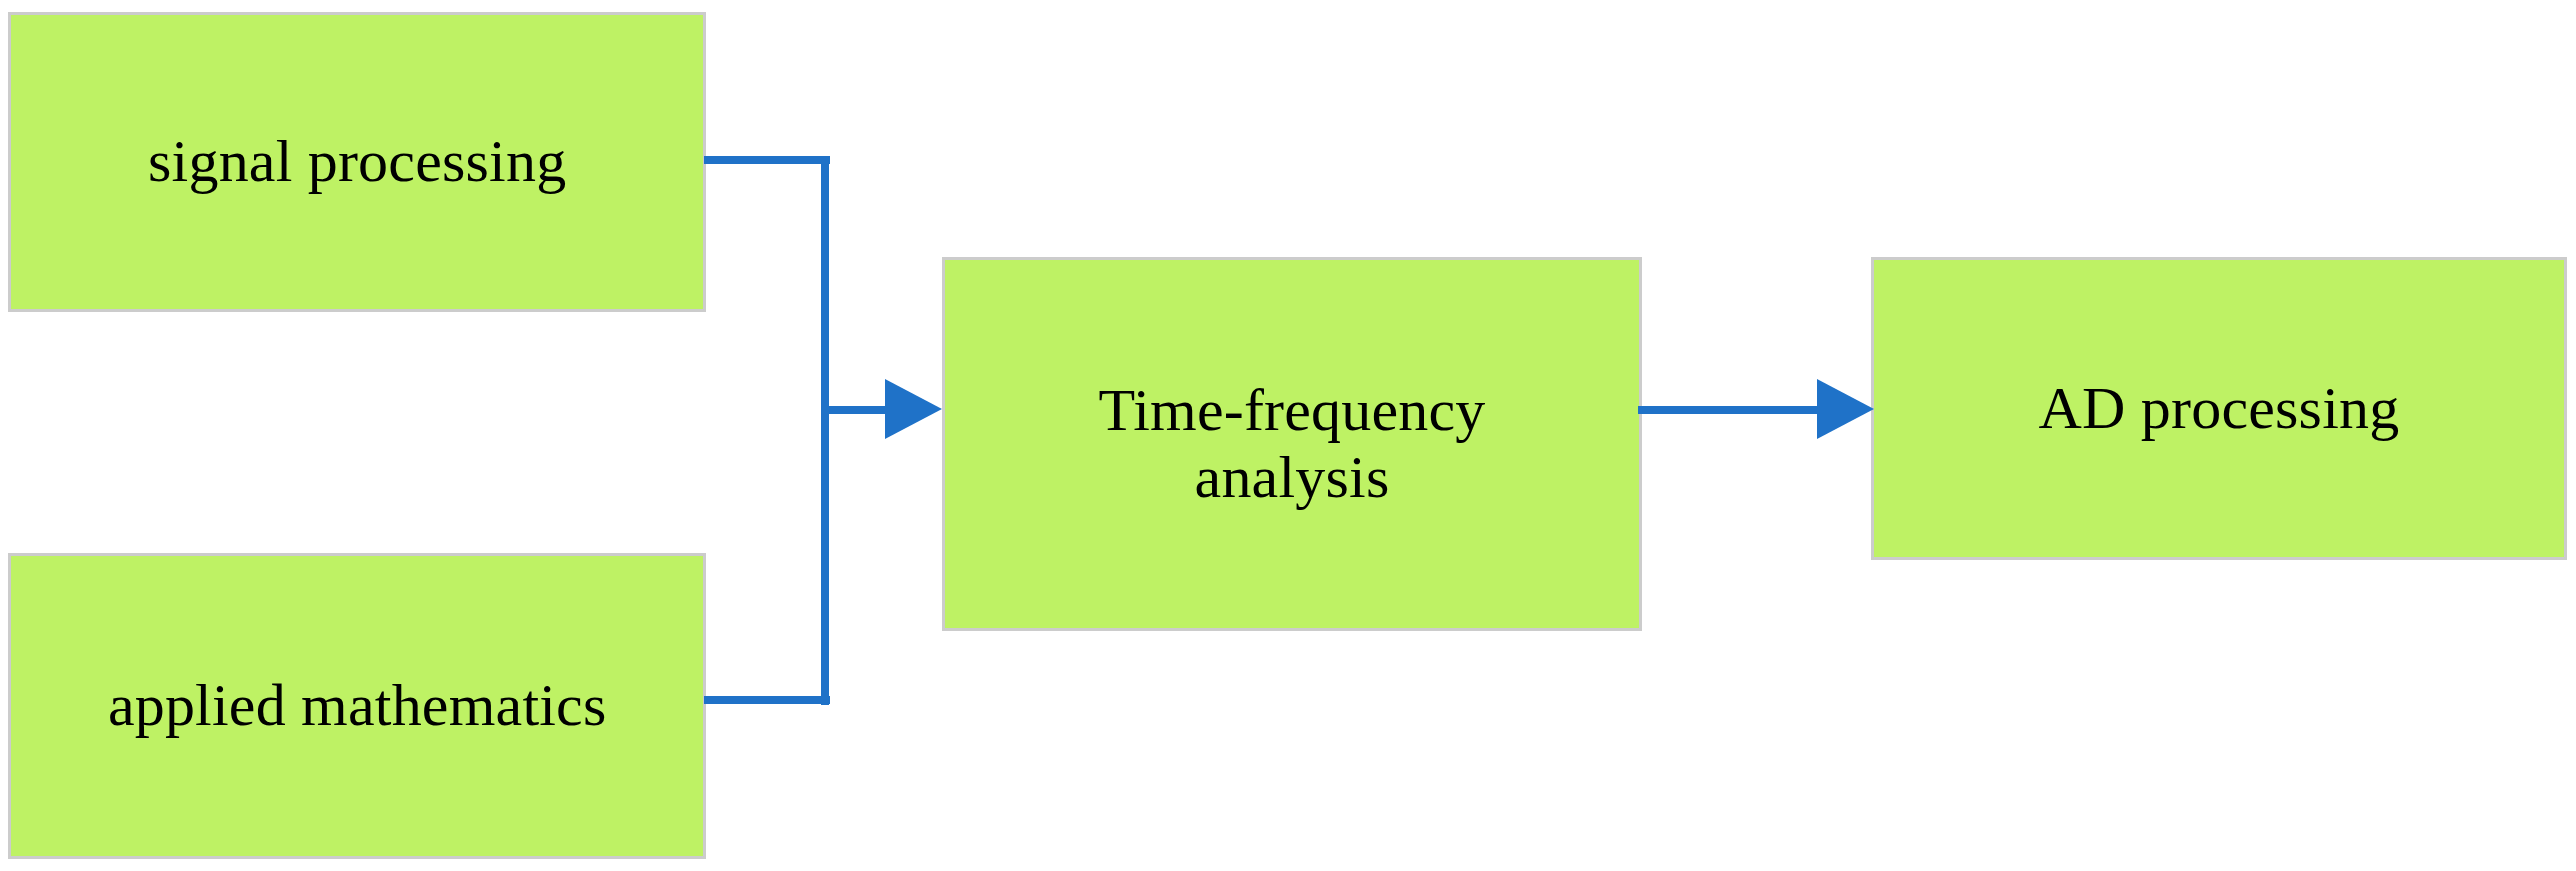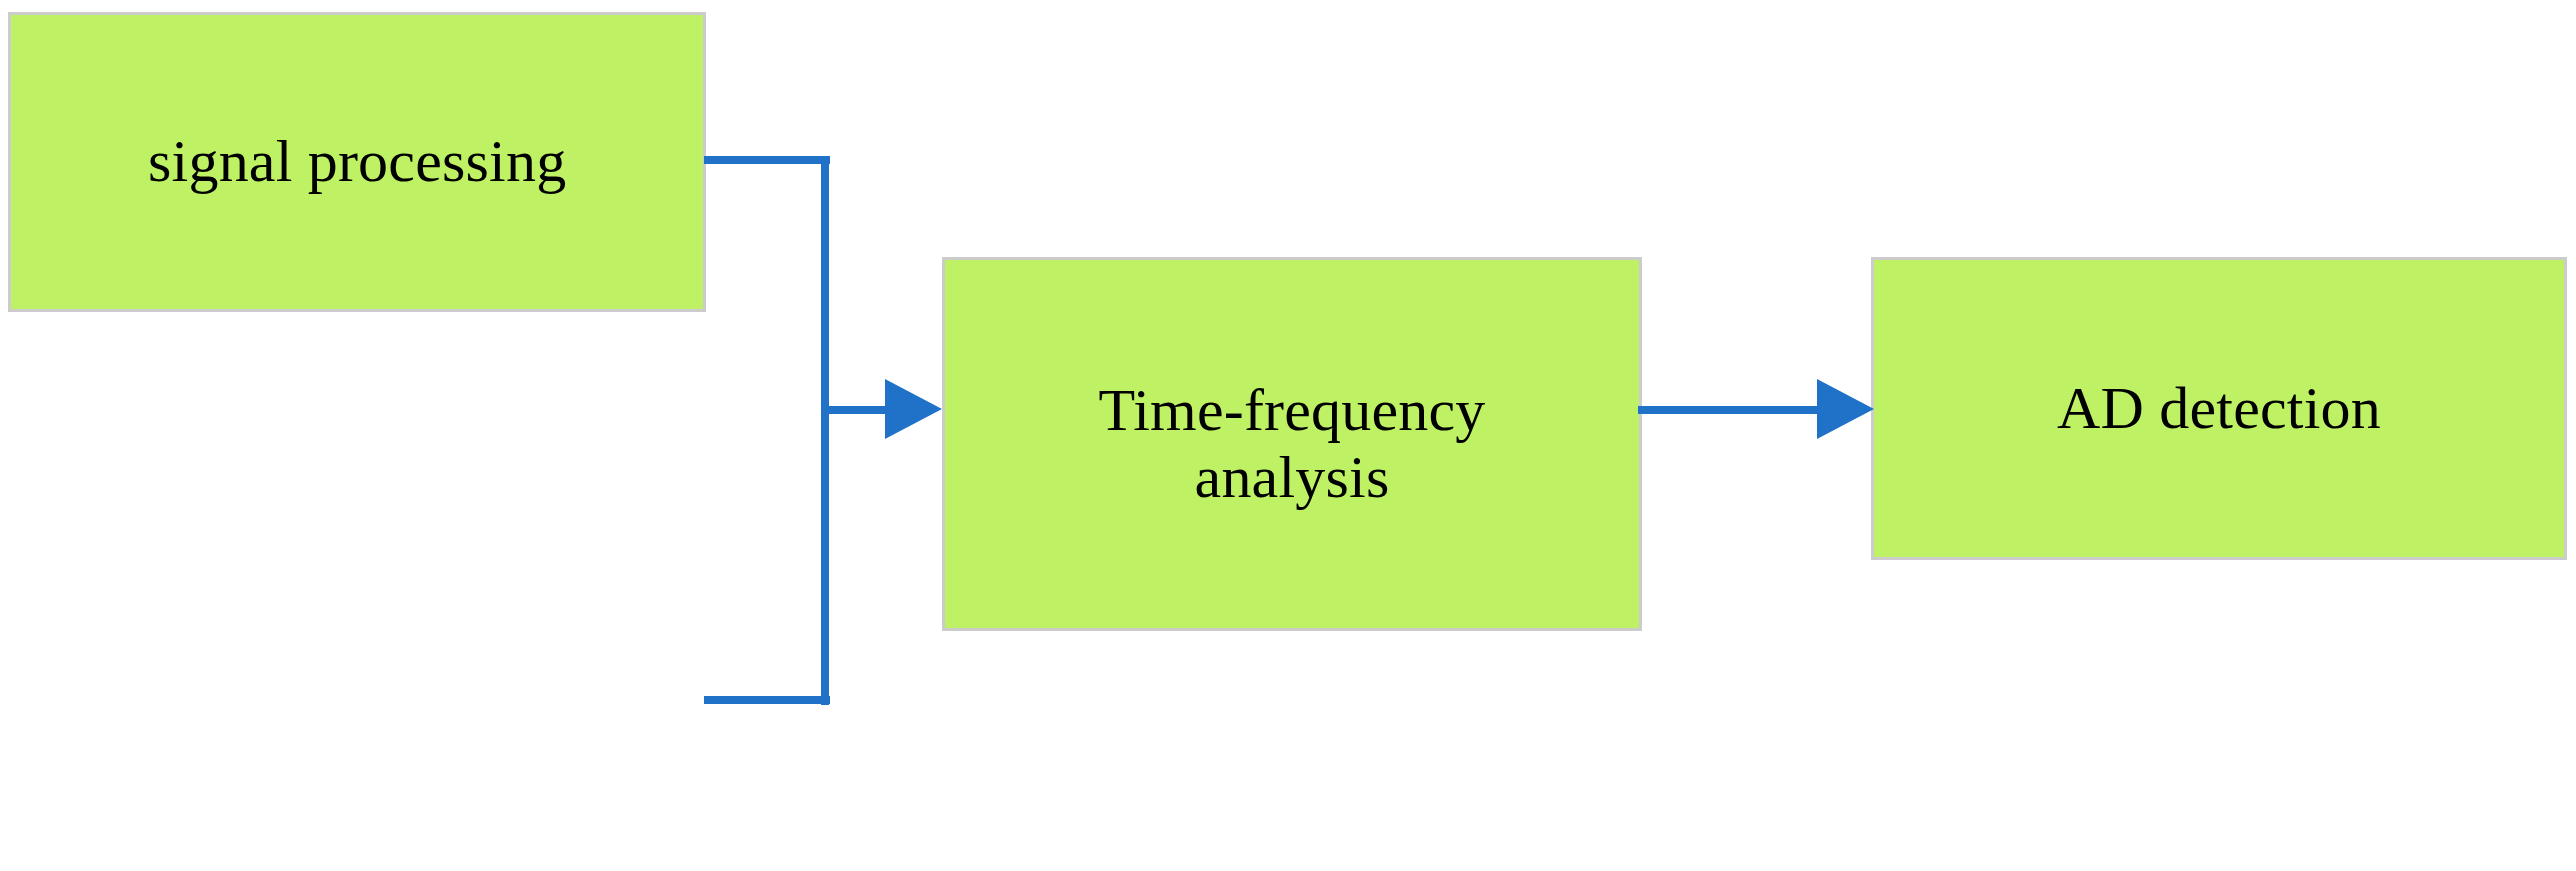--- a/index.html
+++ b/index.html
@@ -97,7 +97,7 @@
   </div>
 
   <div class="node" id="node-ad-detection">
-    <span class="node-label">AD detection</span>
+    <span class="node-label">AD processing</span>
   </div>
 
   <div class="conn" id="conn-top-horizontal"></div>

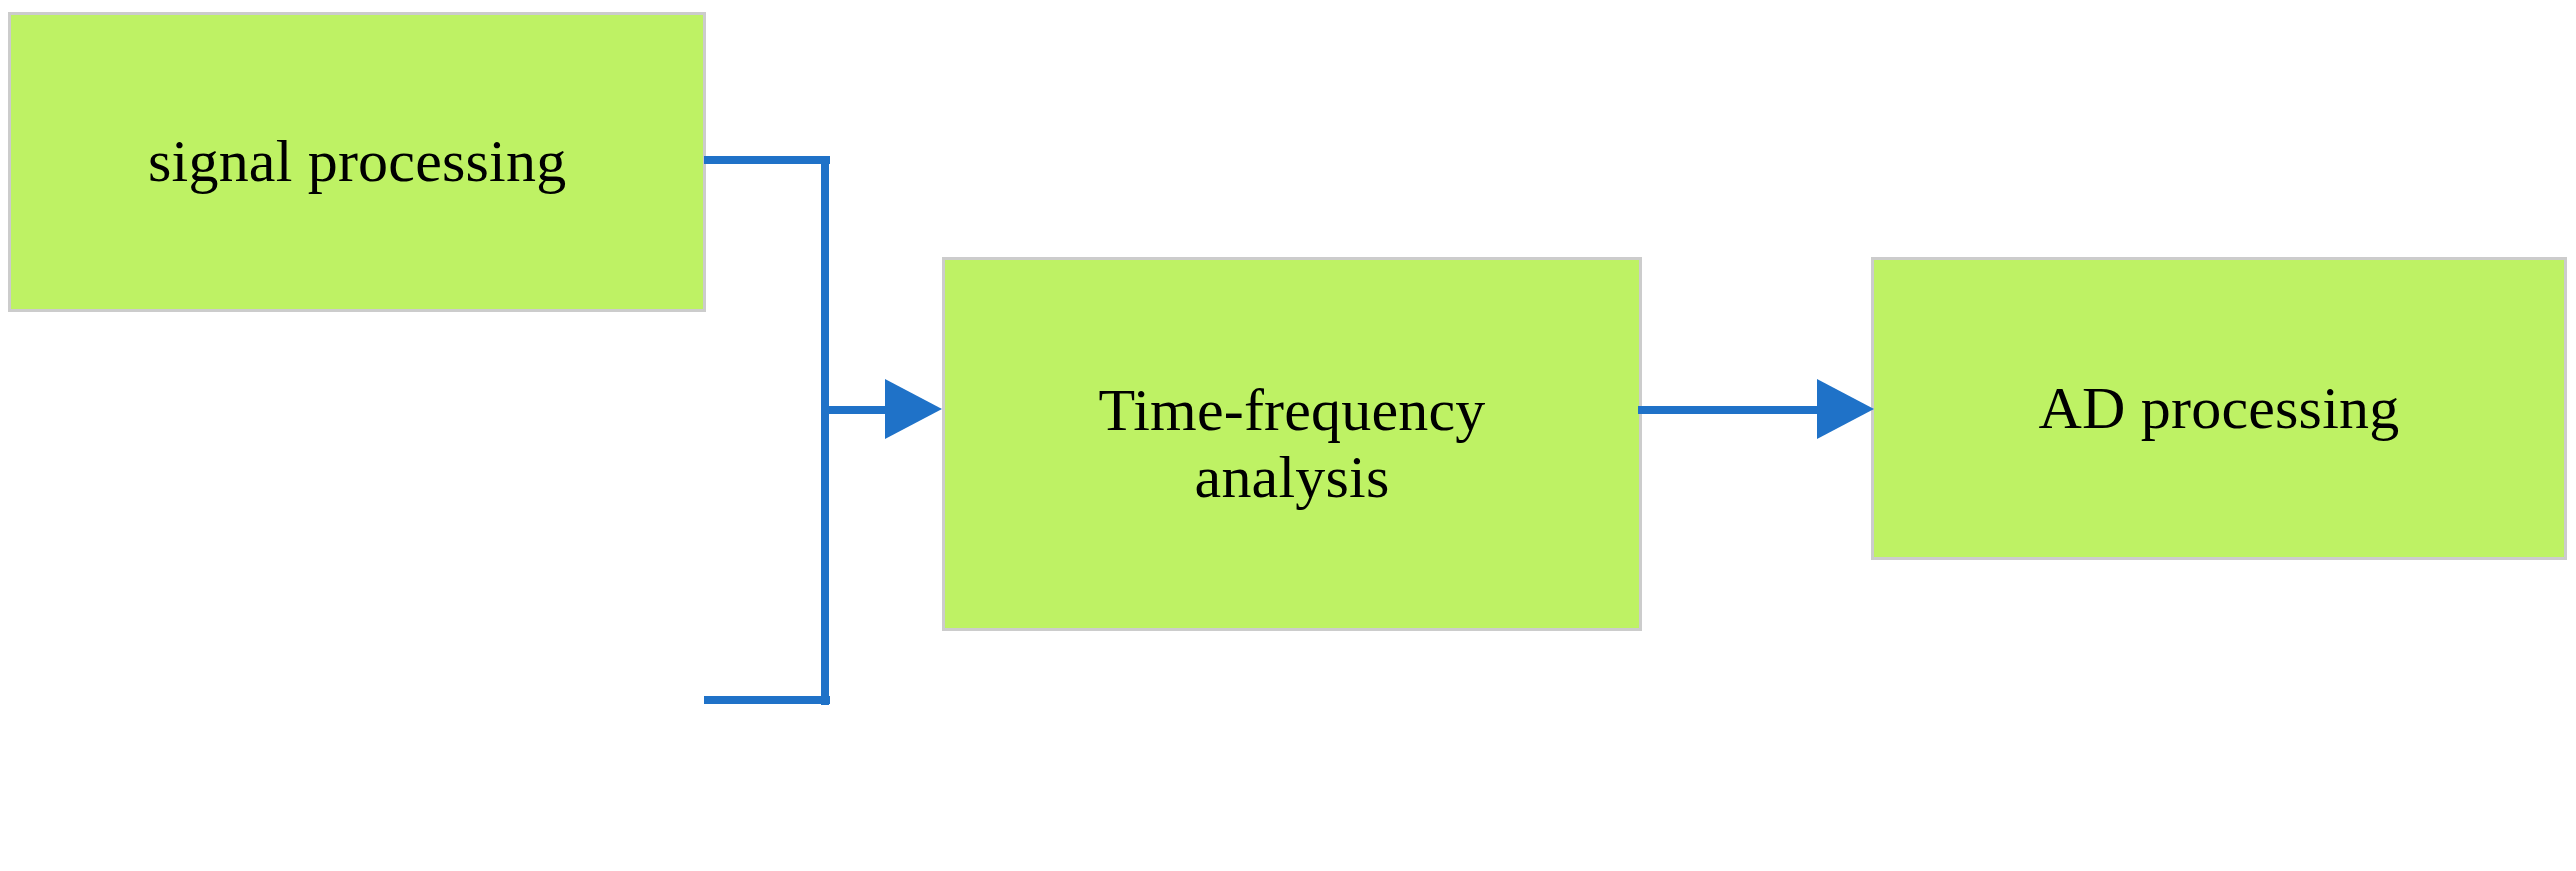--- a/index.html
+++ b/index.html
@@ -90,6 +90,9 @@
     <span class="node-label">signal processing</span>
   </div>
 
+  <div class="node" id="node-applied-mathematics">
+    <span class="node-label">applied mathematics</span>
+  </div>
 
   <div class="node" id="node-time-frequency-analysis">
     <span class="node-label">Time-frequency

